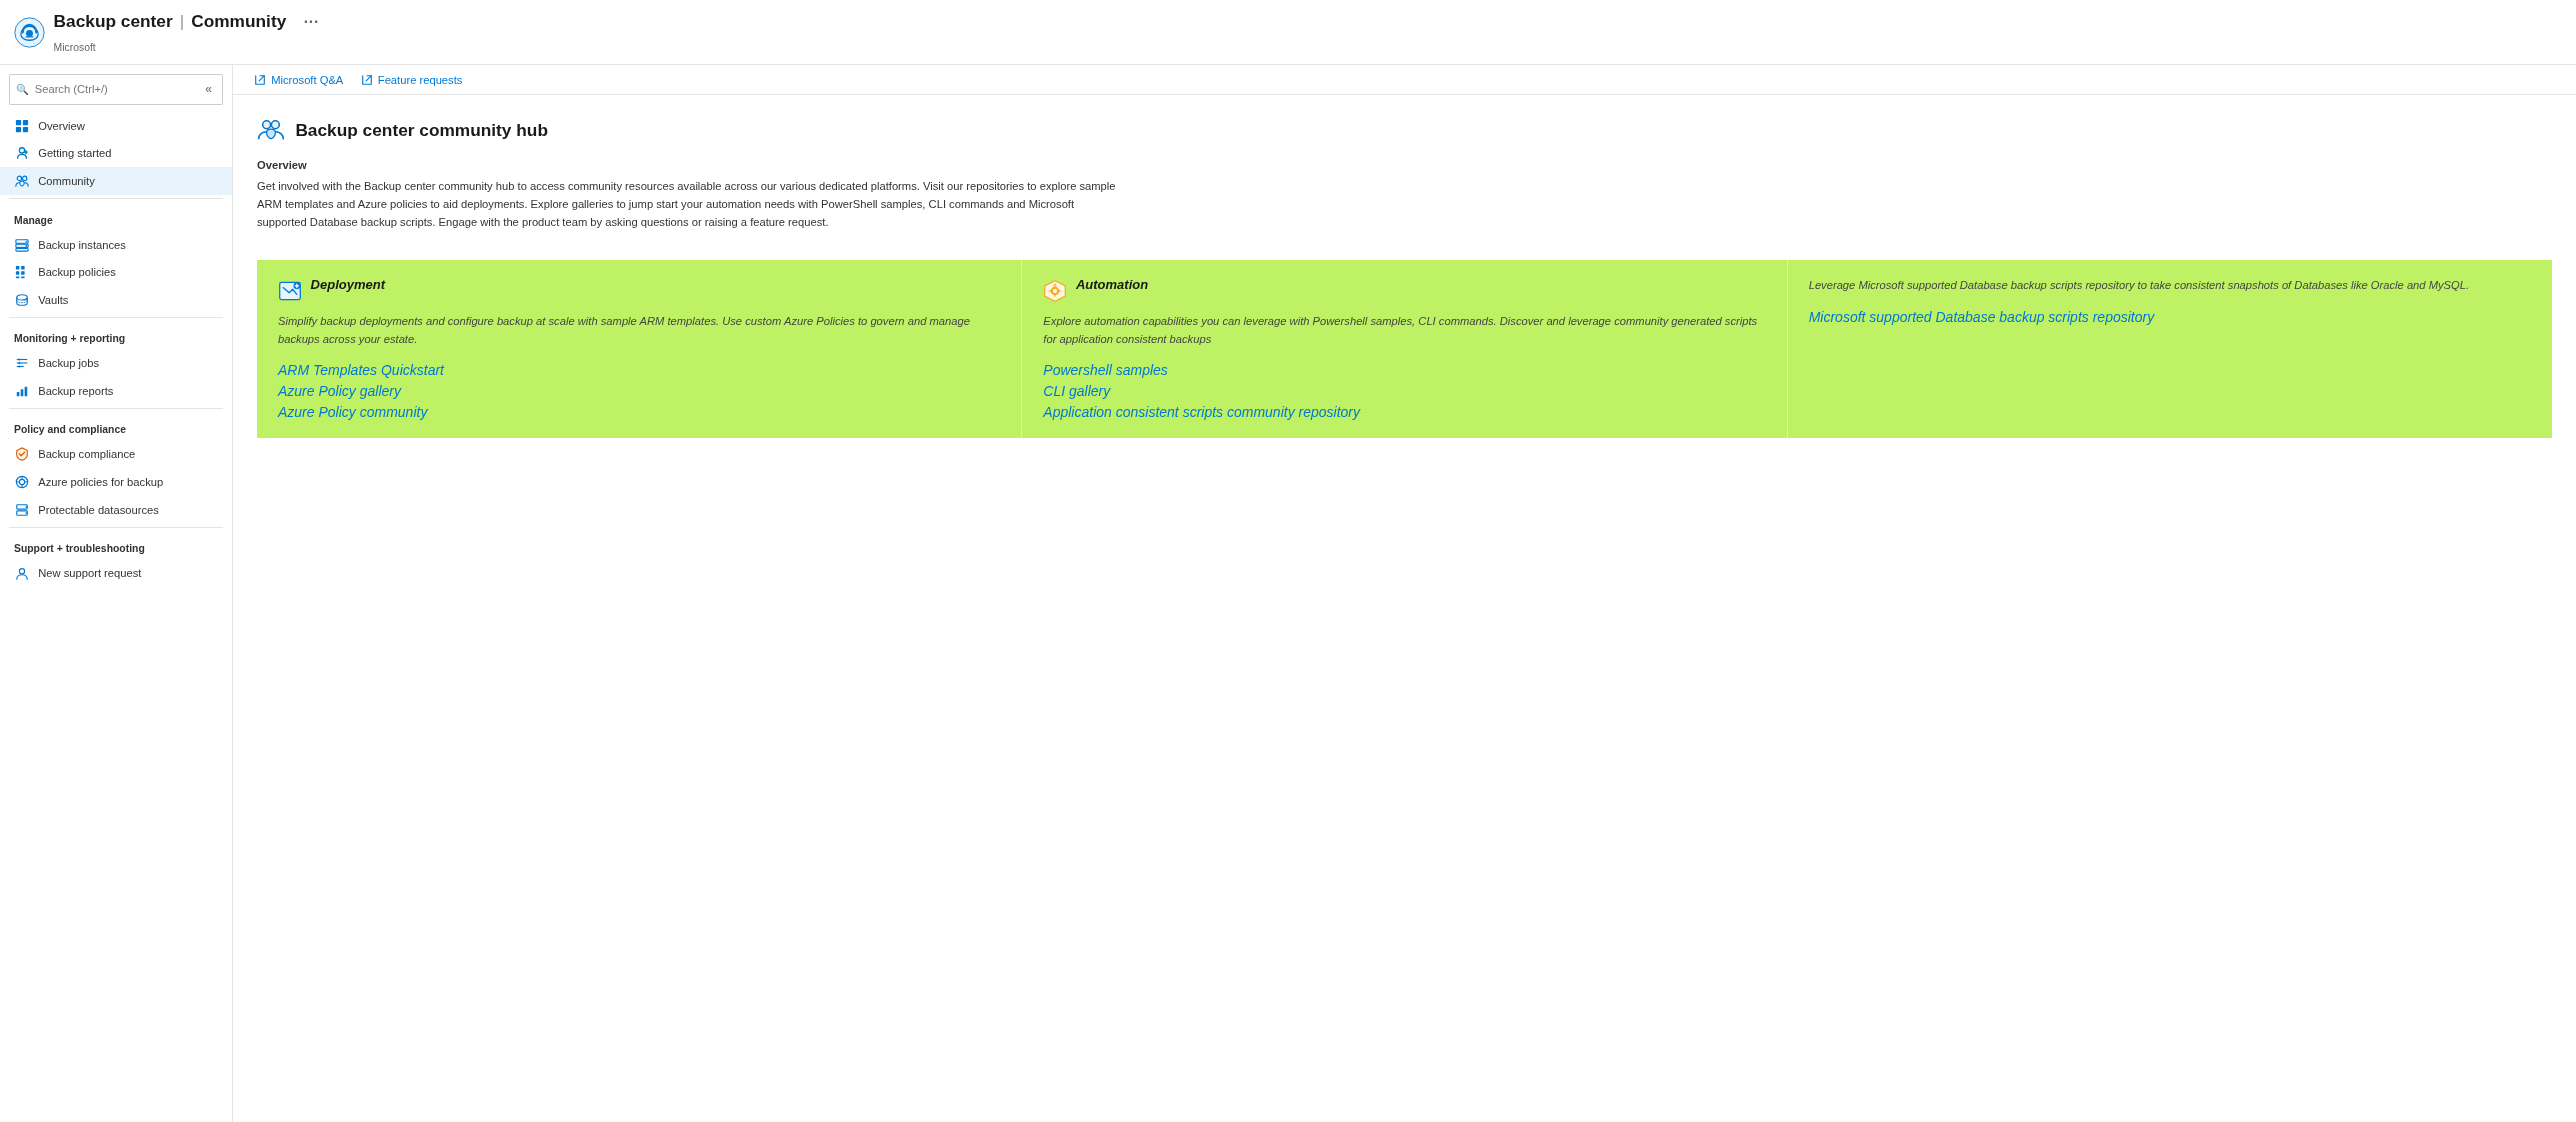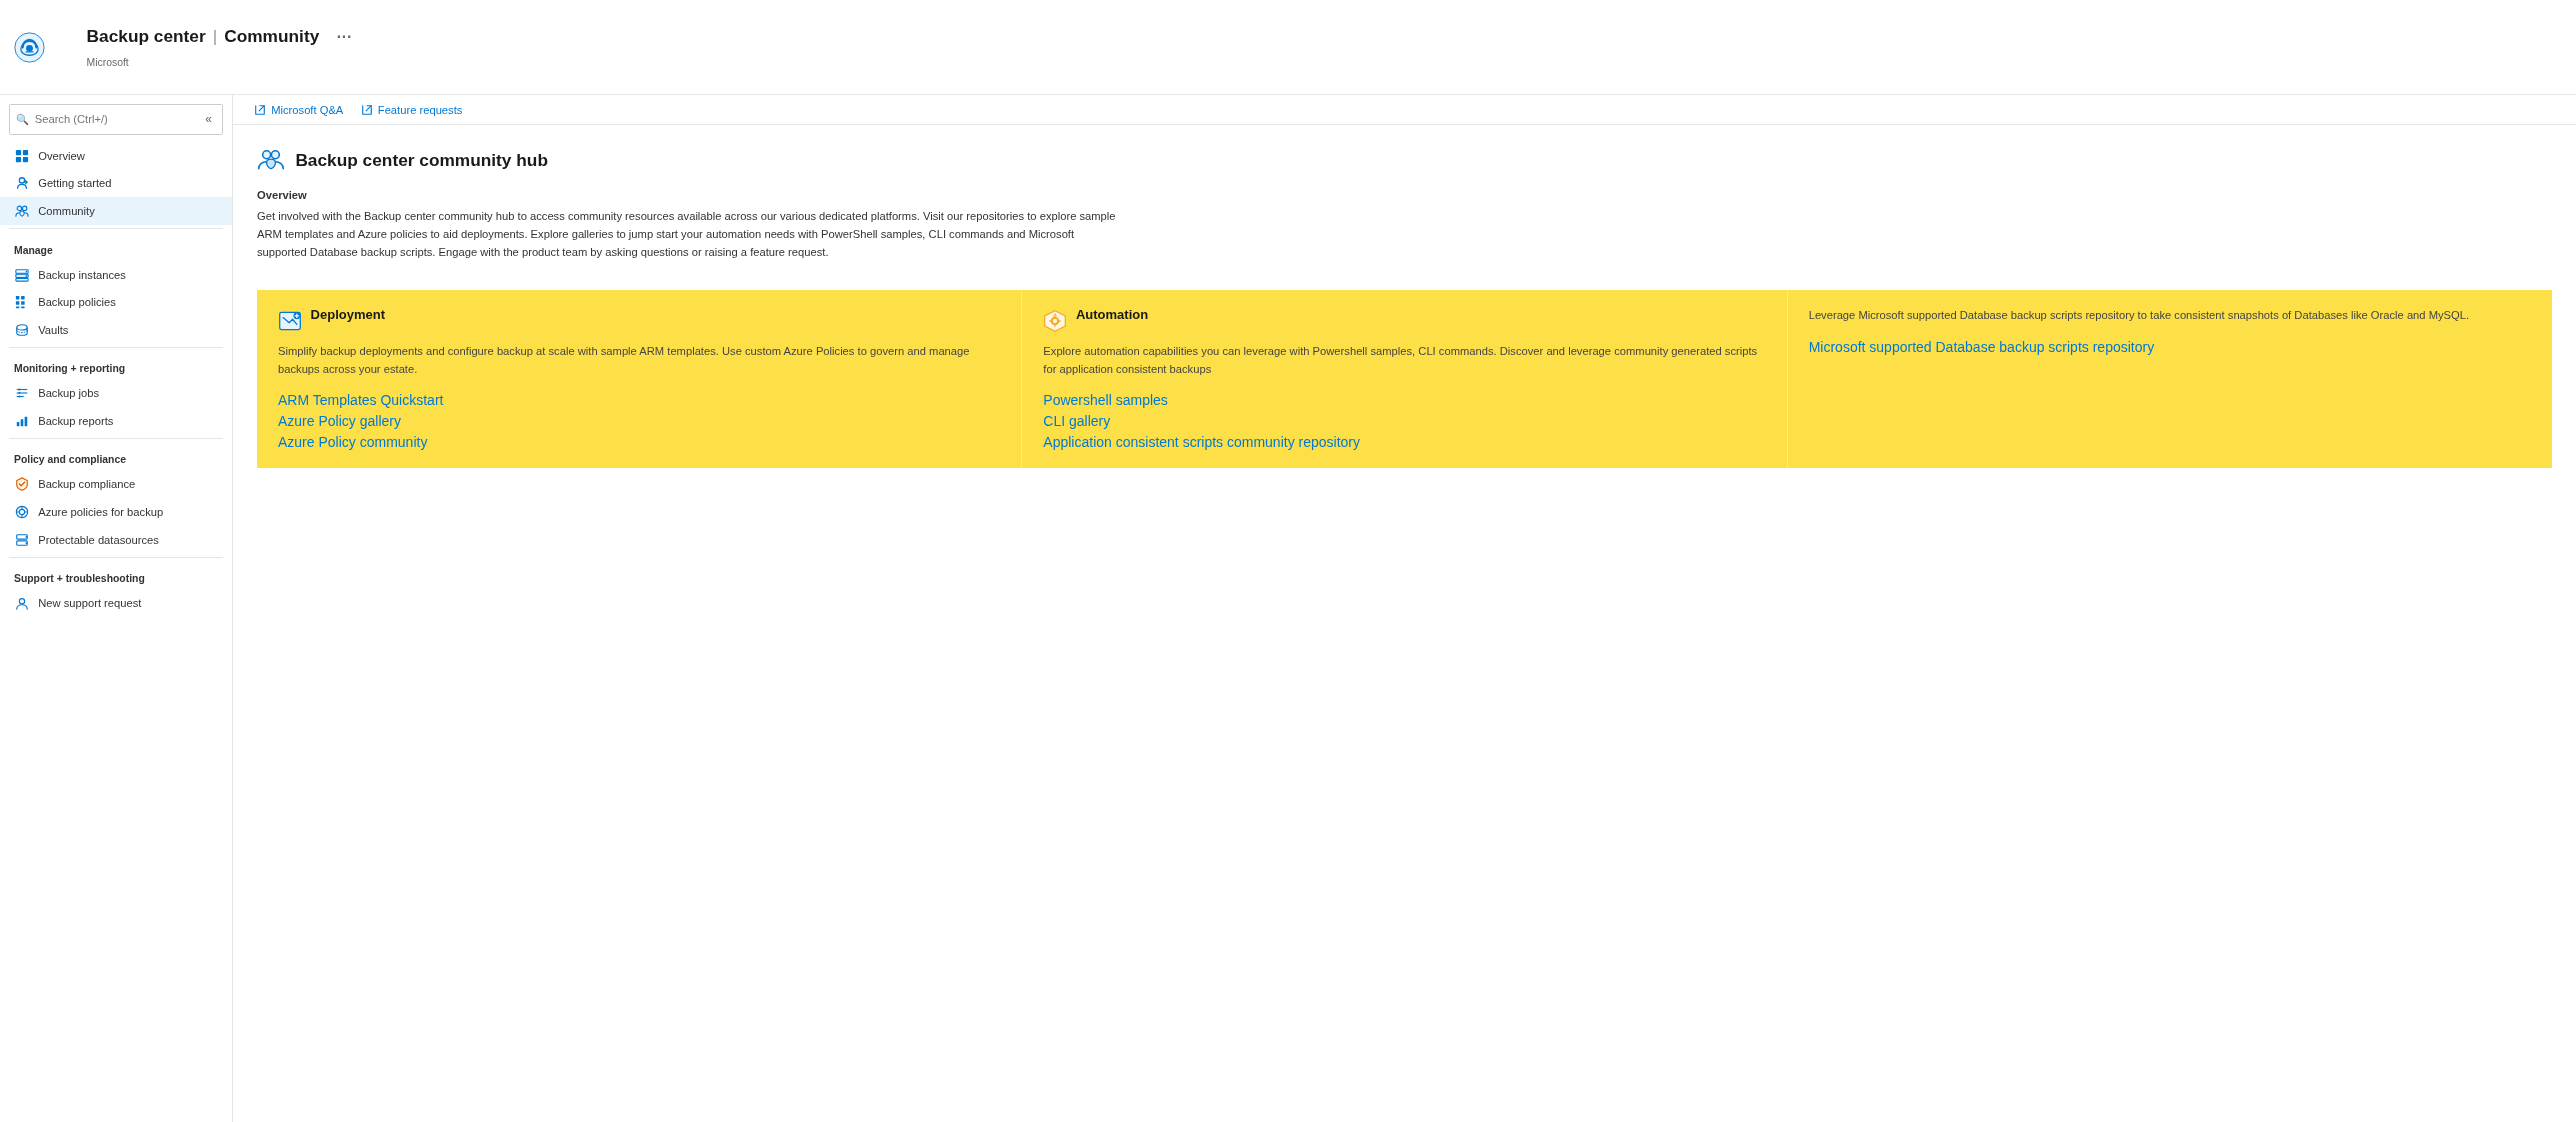--- a/index.html
+++ b/index.html
@@ -9,11 +9,10 @@
     .top-header {
       display: flex;
       align-items: center;
-      padding: 26px 14px;
+      padding: 11px 14px;
       border-bottom: 0.9px solid #e5e5e5;
       background: #fff;
       min-height: 52px;
-      gap: 33px;
     }
     .header-icon {
       width: 31px;

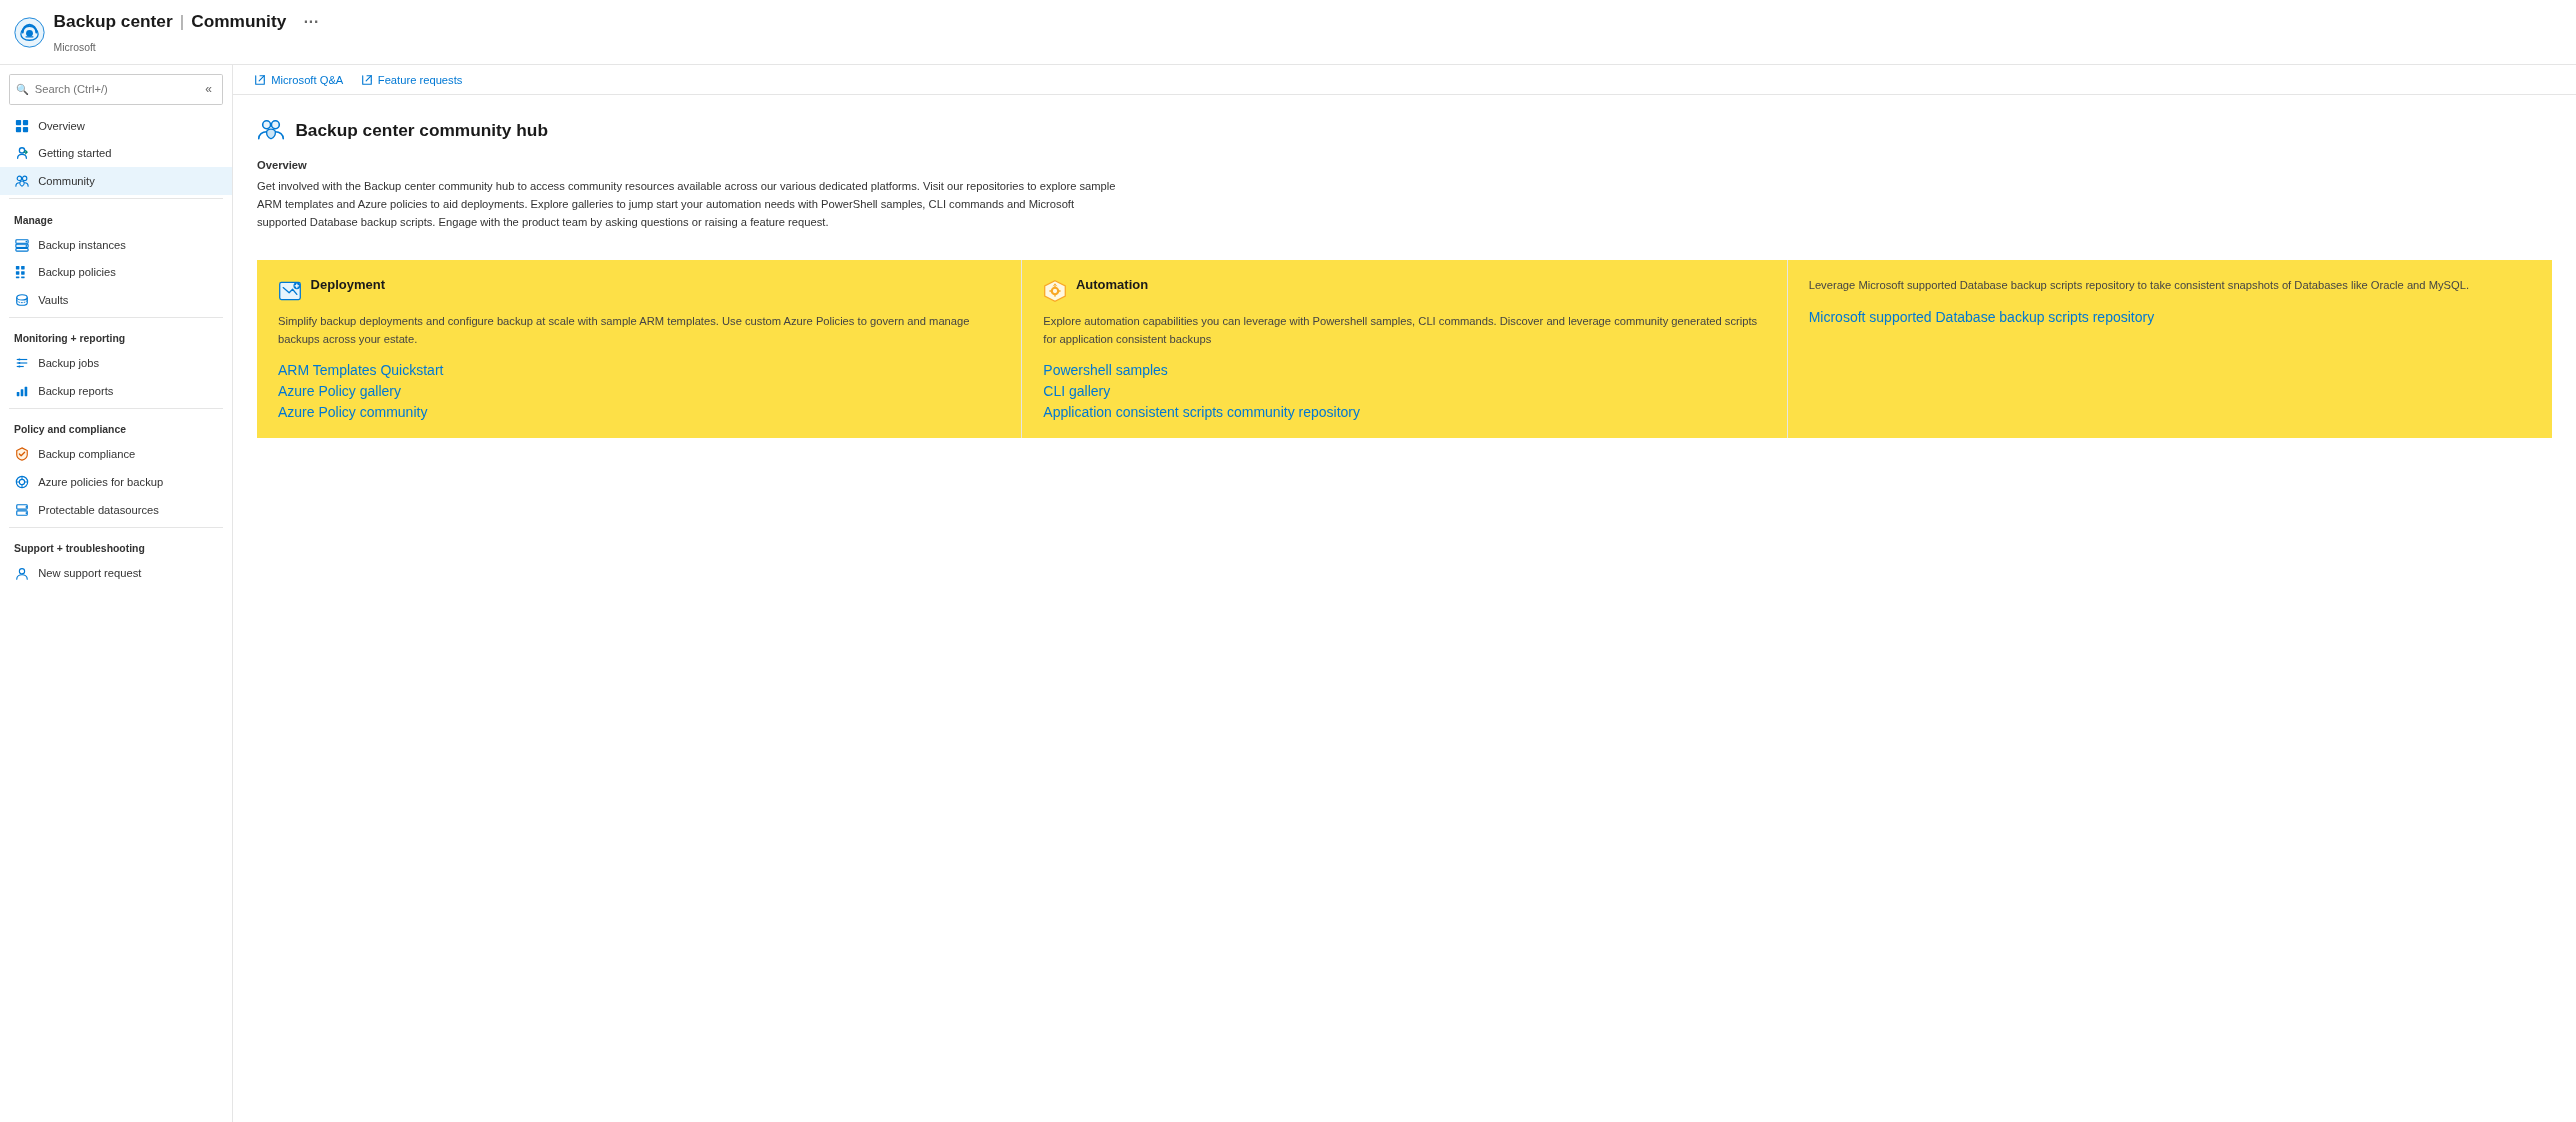--- a/index.html
+++ b/index.html
@@ -189,7 +189,8 @@
       flex: 1;
       padding: 17.3px 21px;
       border: none;
-      background: #fde047;
+      background: #bef264;
+      font-style: italic;
     }
     .card + .card {
       border-left: 0.9px solid #e5e5e5;

